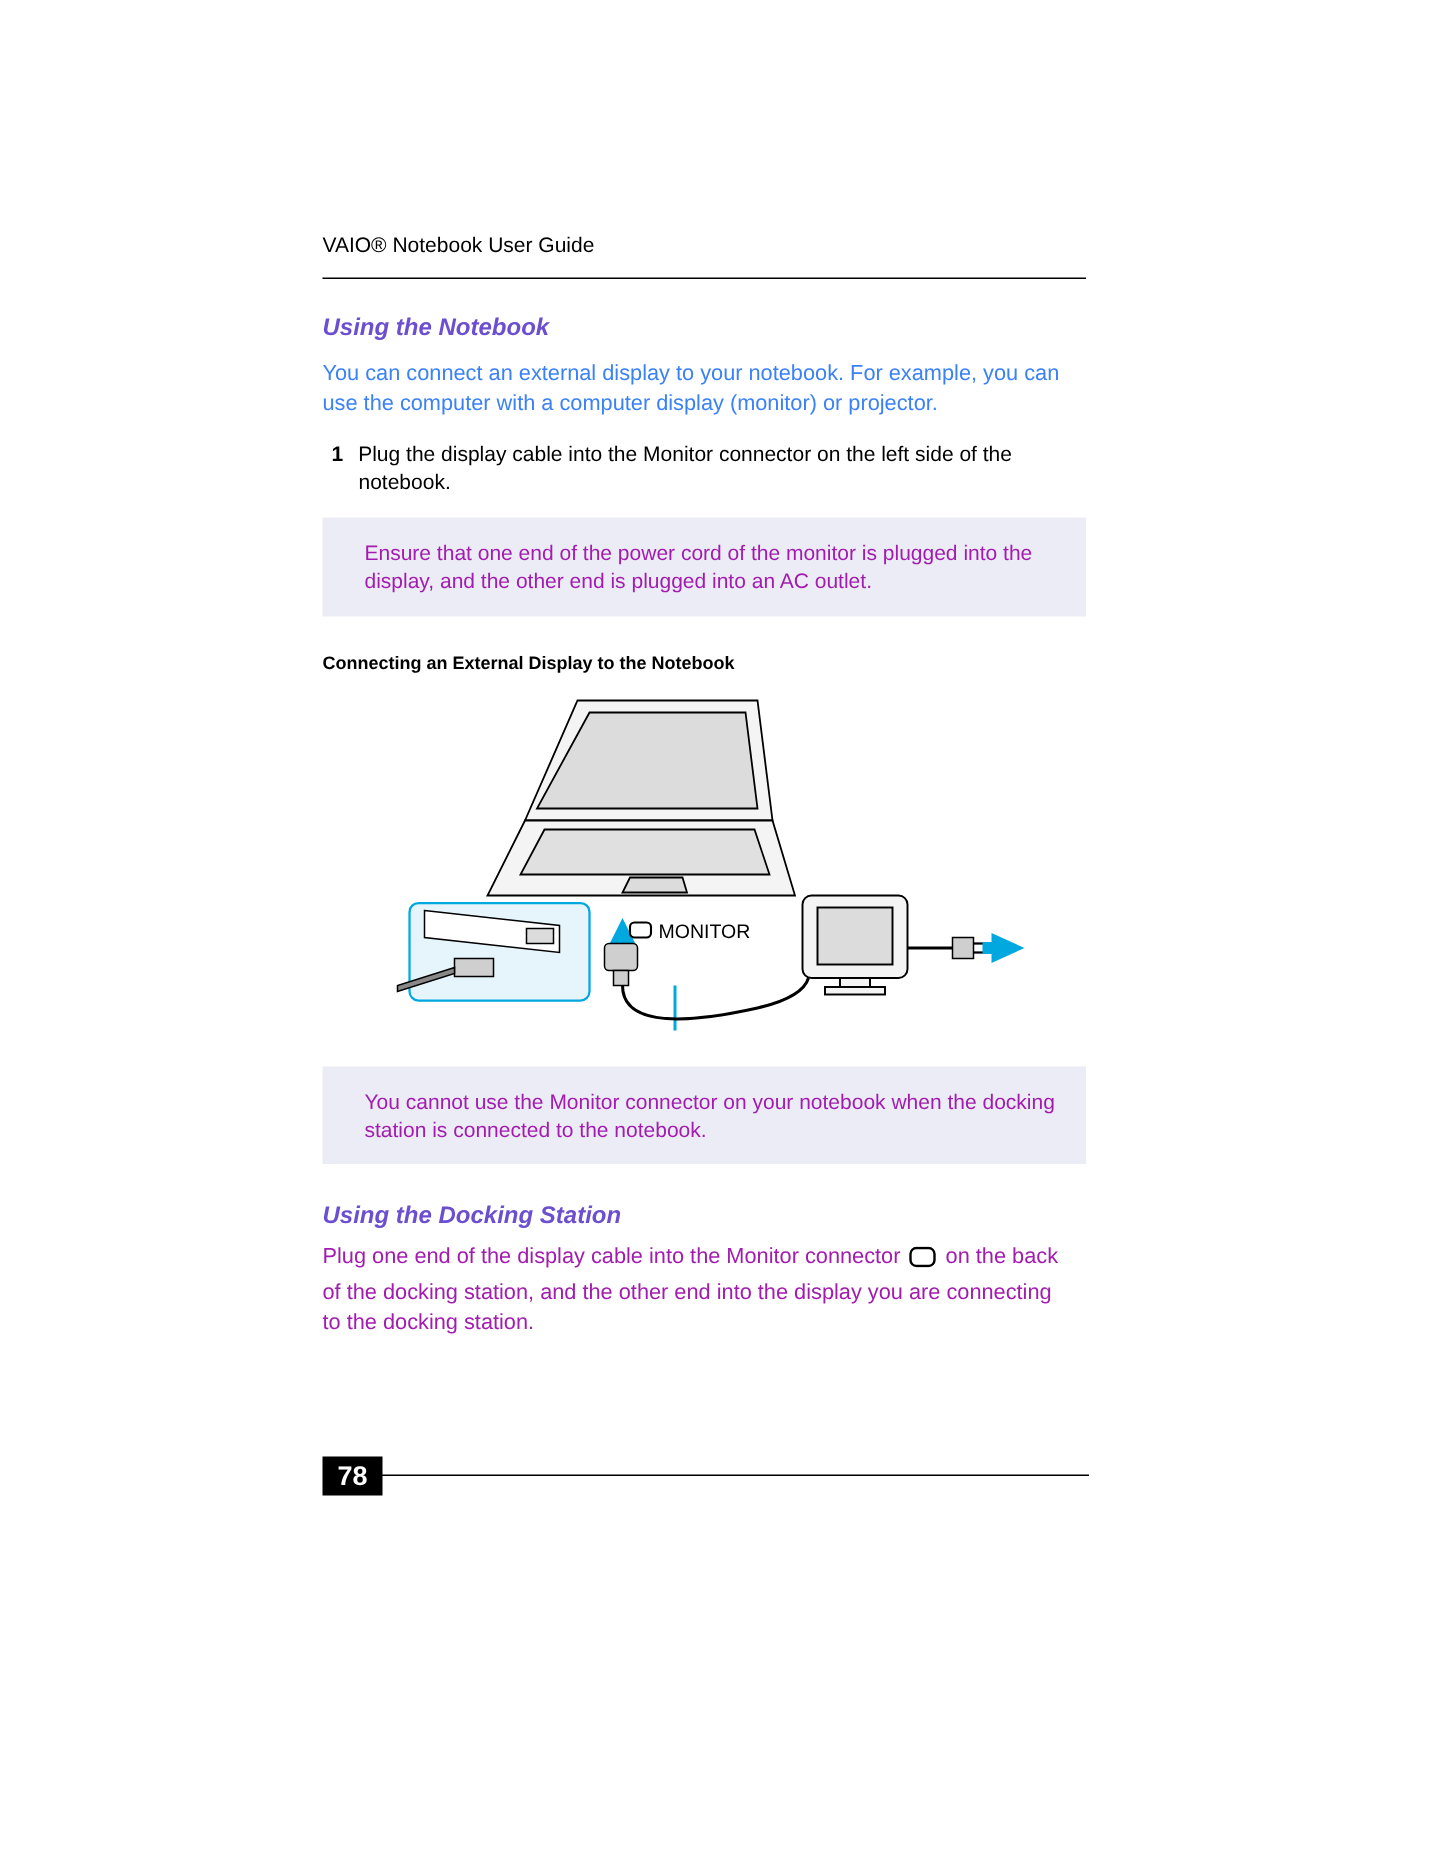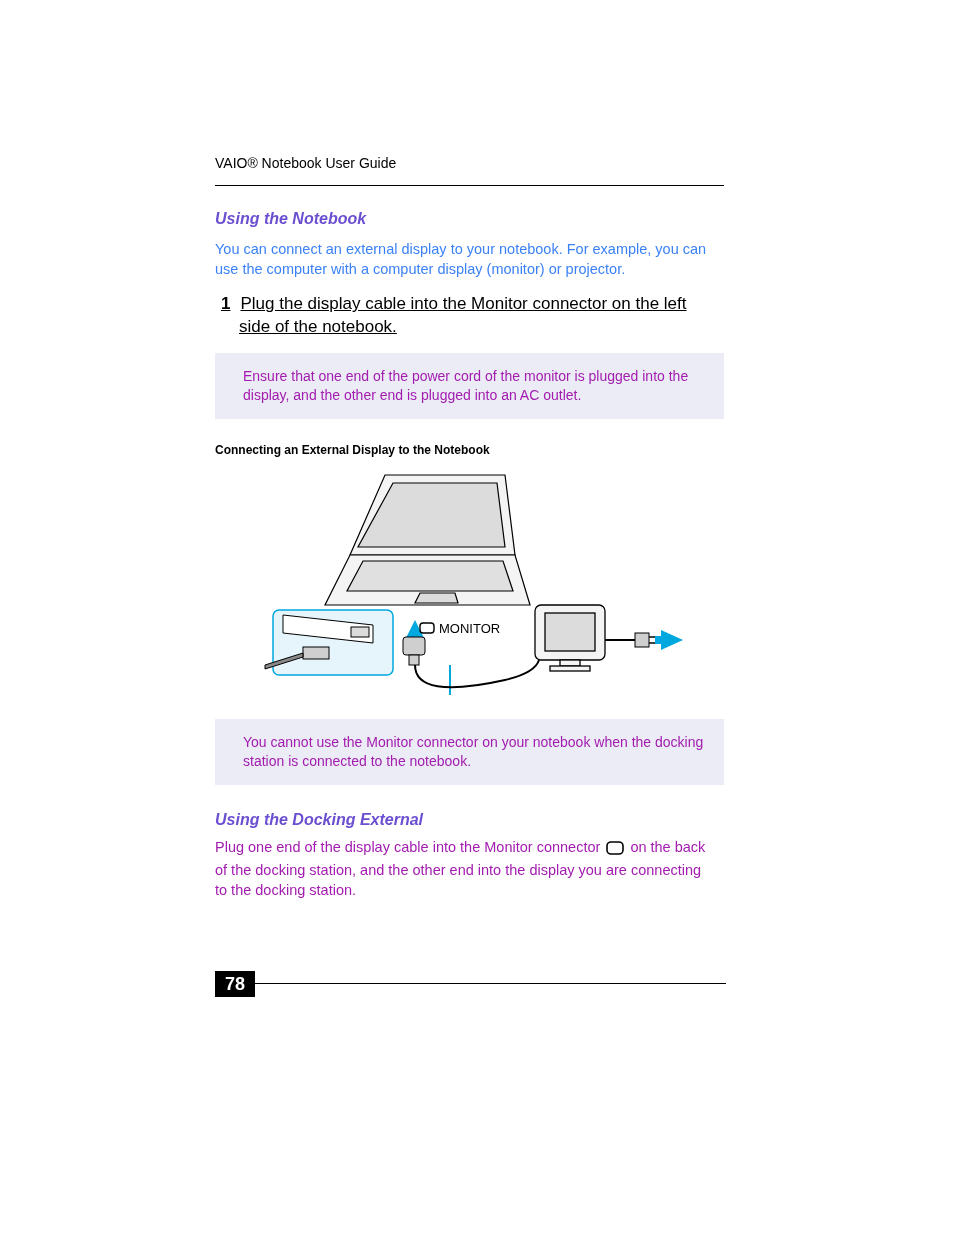--- a/index.html
+++ b/index.html
@@ -10,7 +10,7 @@
   .body-area{position:absolute;left:215px;right:230px;top:210px;}
   .section-heading{font-style:italic;font-weight:bold;color:#6b4fd0;font-size:16px;}
   .intro-para{font-size:14.5px;line-height:1.35;color:#3b82f6;margin-top:12px;width:495px;}
-  .list-line{font-size:17px;line-height:1.35;color:#000;margin-top:14px;margin-left:24px;width:475px;text-indent:-18px;text-decoration:underline;}
+  .list-line{font-size:14px;line-height:1.35;color:#000;margin-top:14px;margin-left:24px;width:475px;text-indent:-18px;}
   .list-line .num{font-weight:bold;margin-right:10px;}
   .note-box{background:#ececf6;padding:14px 18px 14px 28px;margin-top:14px;font-size:14px;line-height:1.35;color:#a21caf;}
   .figure-title{font-size:12px;font-weight:bold;margin-top:24px;}

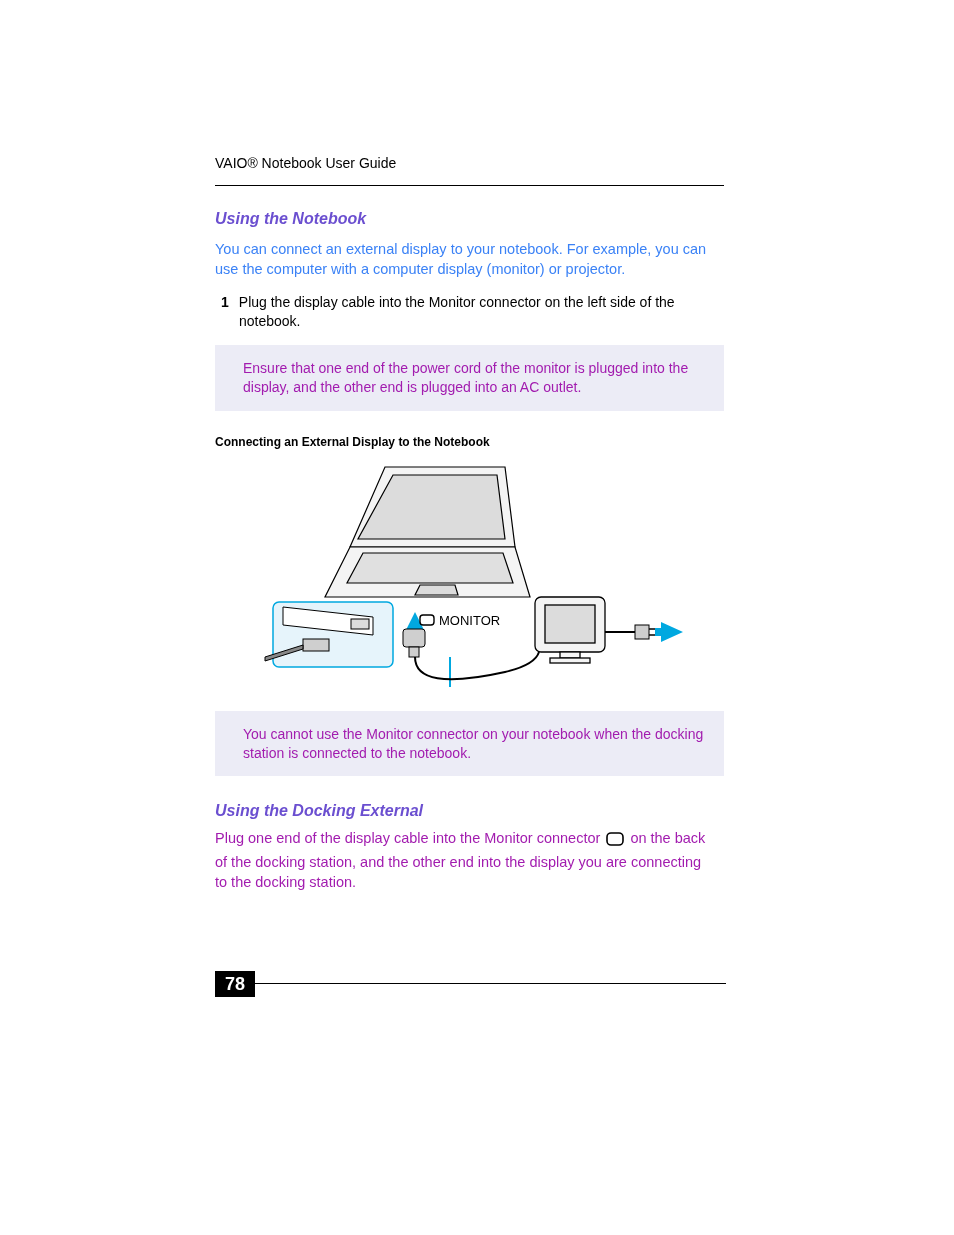--- a/index.html
+++ b/index.html
@@ -115,7 +115,7 @@
     <div class="note-box">You cannot use the Monitor connector on your notebook when the docking station is connected to the notebook.</div>
 
     <div class="section2">
-      <div class="section-heading">Using the Docking External</div>
+      <div class="section-heading">Using the Docking Station</div>
 
       <div class="docking-para">
         <span>Plug one end of the display cable into the Monitor connector </span>

